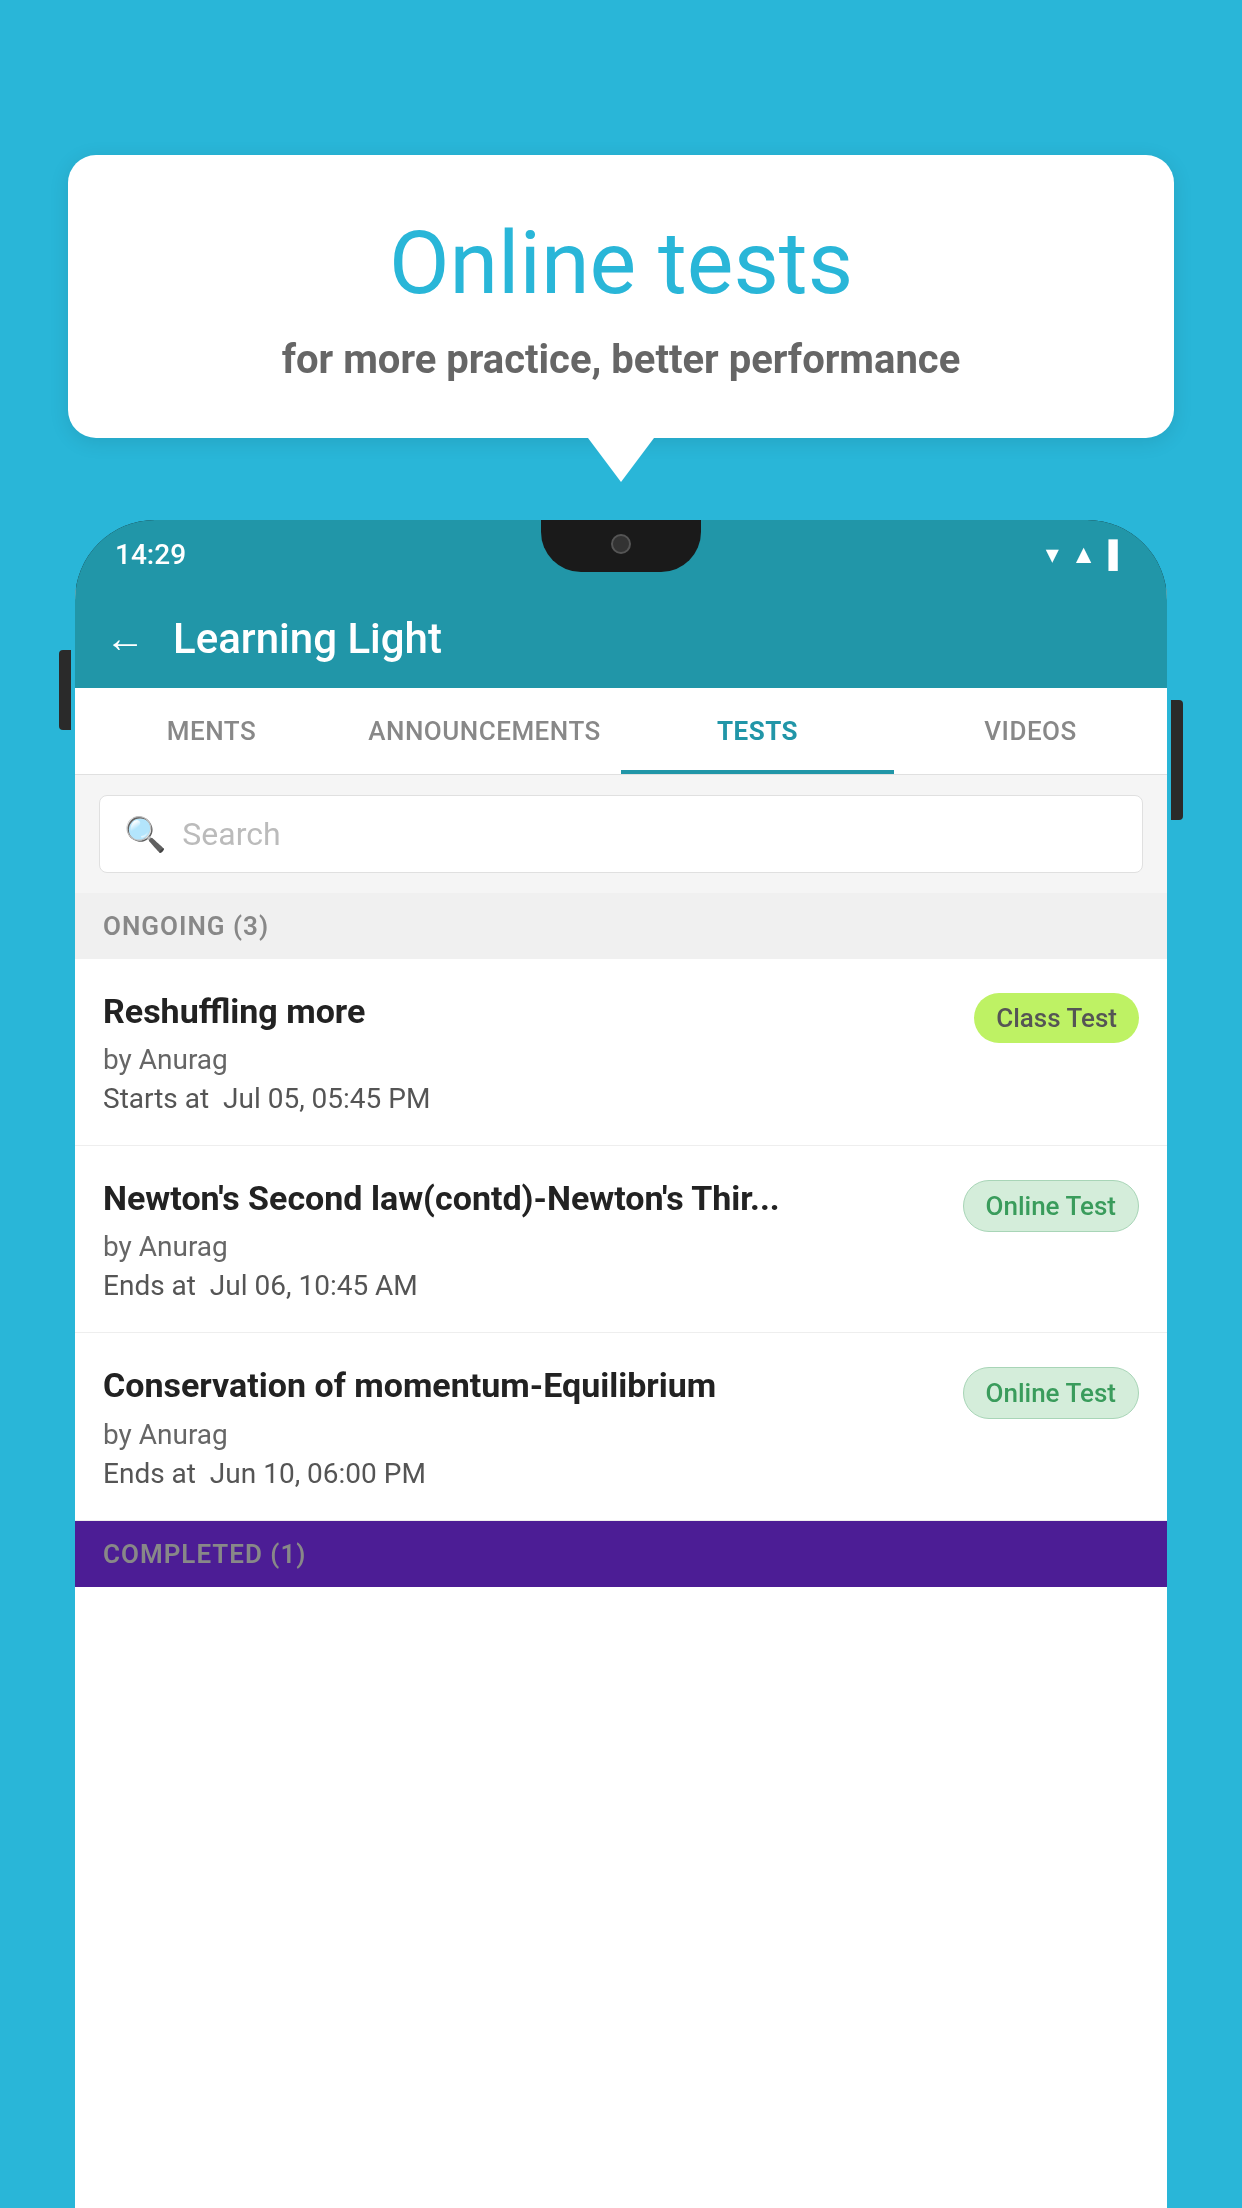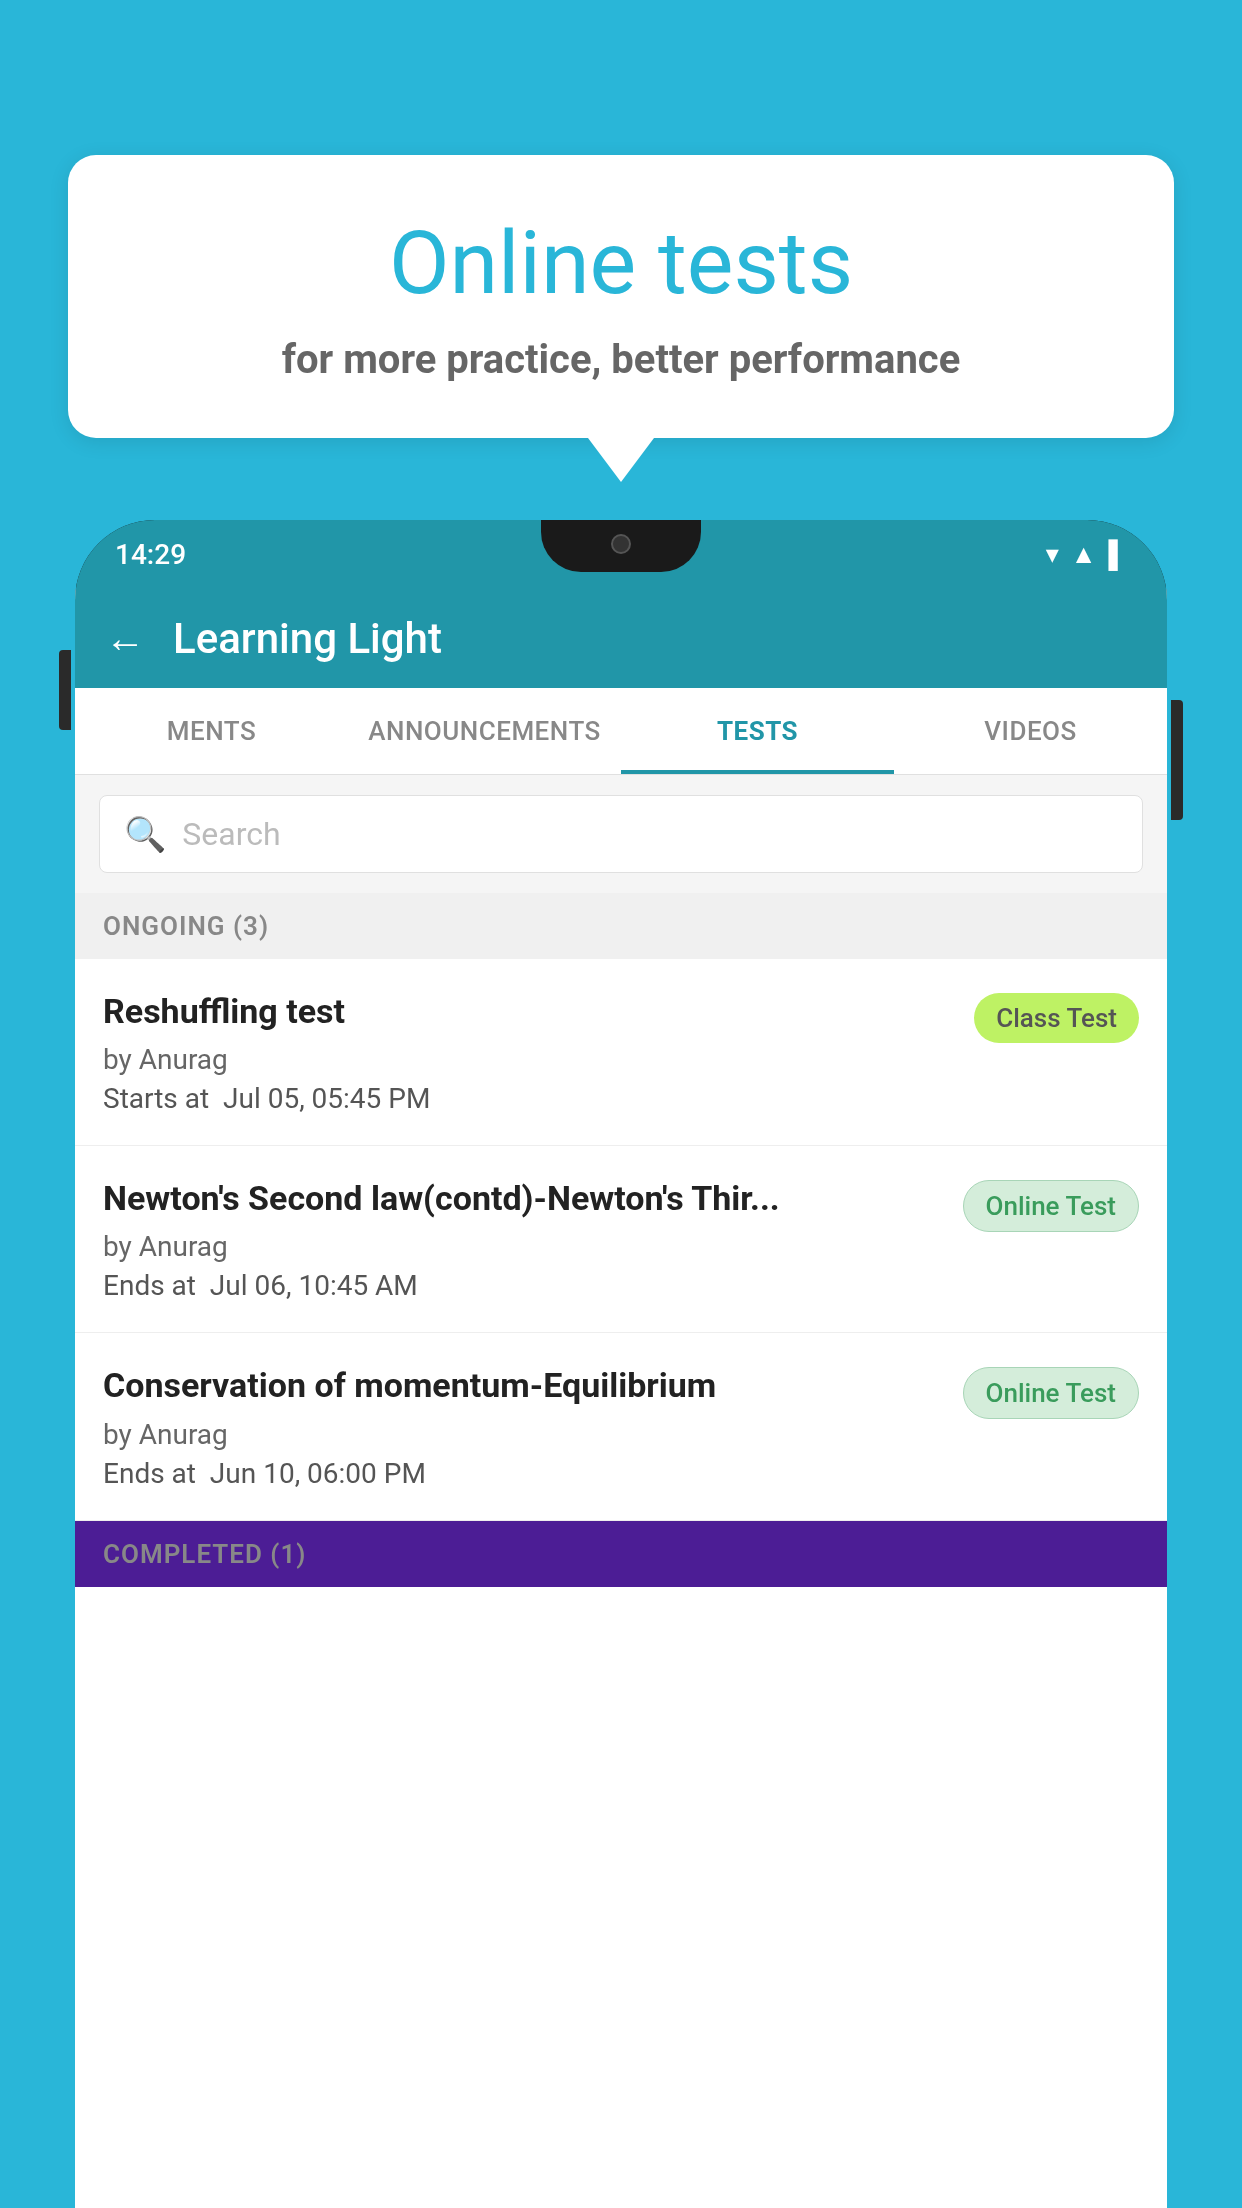--- a/index.html
+++ b/index.html
@@ -329,7 +329,7 @@
 
     <div class="test-item">
       <div class="test-info">
-        <div class="test-name">Reshuffling test</div>
+        <div class="test-name">Reshuffling more</div>
         <div class="test-by">by Anurag</div>
         <div class="test-date">
           <span>Starts at</span>&nbsp;&nbsp;<span>Jul 05, 05:45 PM</span>

